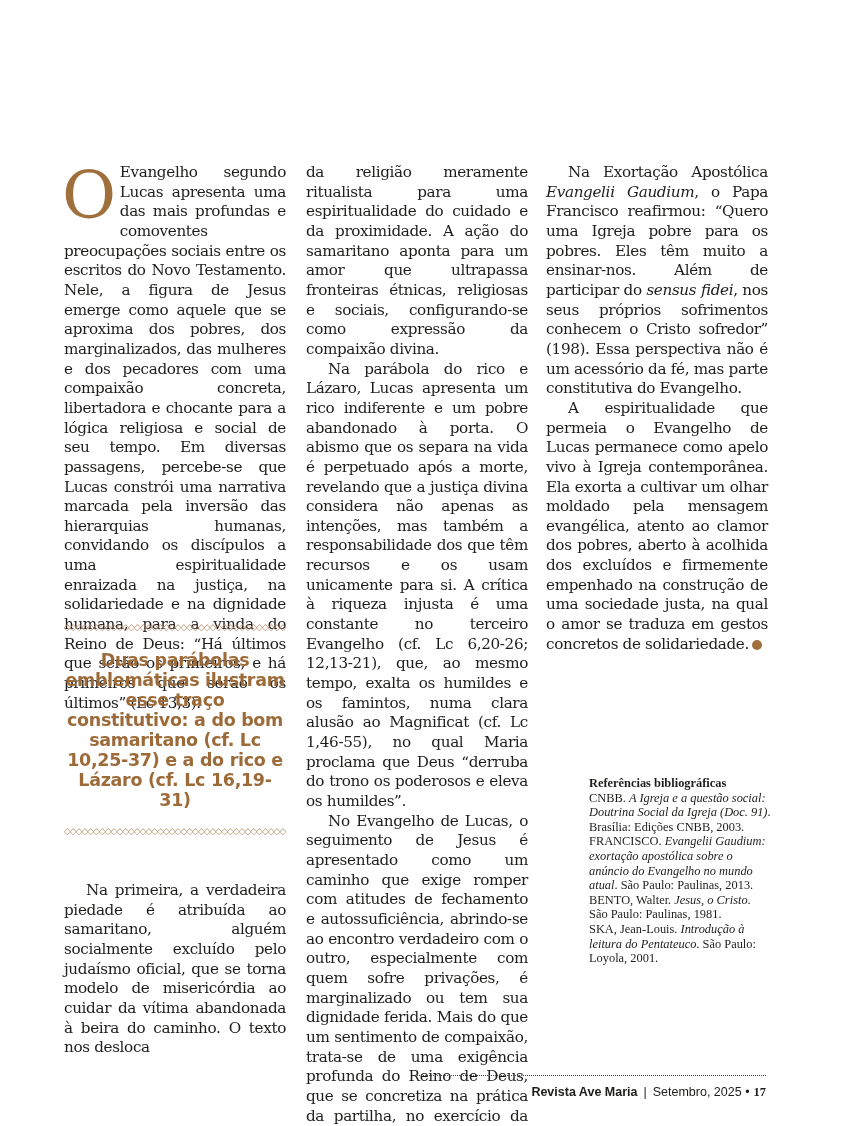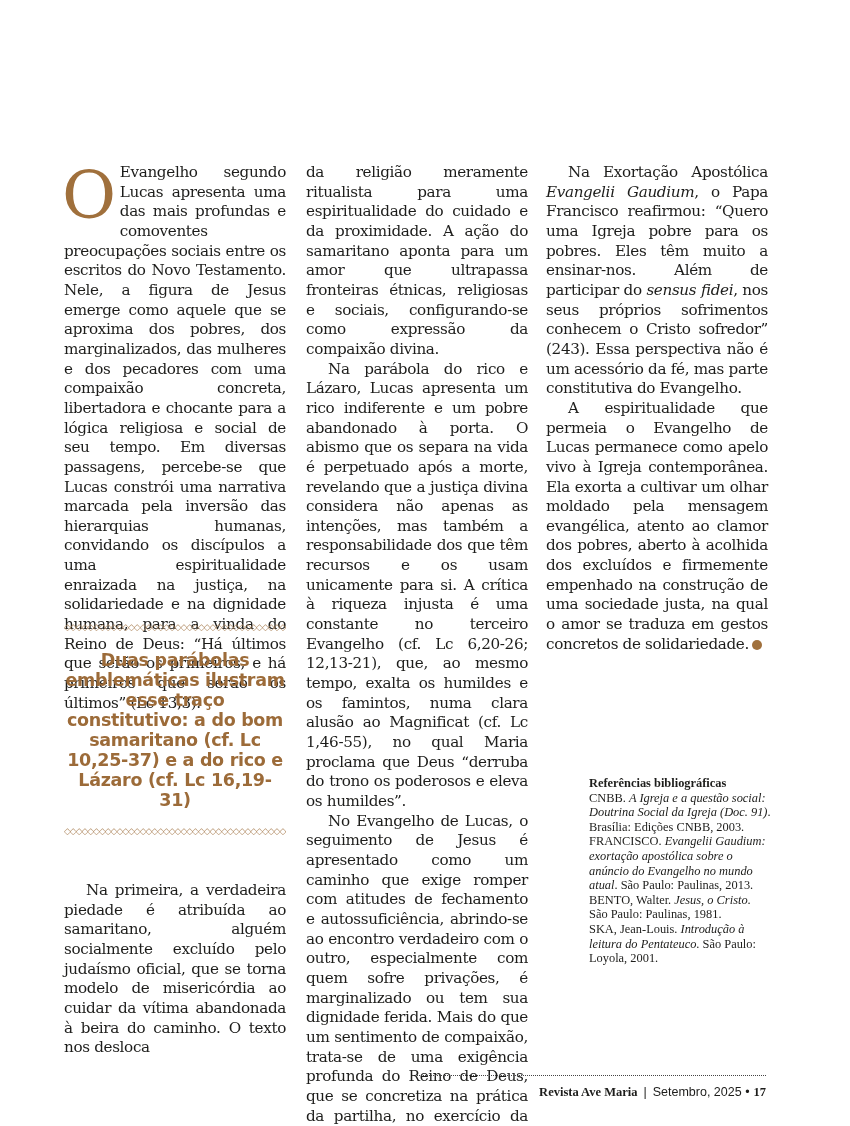--- a/index.html
+++ b/index.html
@@ -56,7 +56,7 @@
 </div>
 
 <div id="col3" class="col">
-  <p class="ind"><span>Na Exortação Apostólica </span><i>Evangelii Gaudium</i><span>, o Papa Francisco reafirmou: “Quero uma Igreja pobre para os pobres. Eles têm muito a ensinar-nos. Além de participar do </span><i>sensus fidei</i><span>, nos seus próprios sofrimentos conhecem o Cristo sofredor” (243). Essa perspectiva não é um acessório da fé, mas parte constitutiva do Evangelho.</span></p>
+  <p class="ind"><span>Na Exortação Apostólica </span><i>Evangelii Gaudium</i><span>, o Papa Francisco reafirmou: “Quero uma Igreja pobre para os pobres. Eles têm muito a ensinar-nos. Além de participar do </span><i>sensus fidei</i><span>, nos seus próprios sofrimentos conhecem o Cristo sofredor” (198). Essa perspectiva não é um acessório da fé, mas parte constitutiva do Evangelho.</span></p>
   <p class="ind"><span>A espiritualidade que permeia o Evangelho de Lucas permanece como apelo vivo à Igreja contemporânea. Ela exorta a cultivar um olhar moldado pela mensagem evangélica, atento ao clamor dos pobres, aberto à acolhida dos excluídos e firmemente empenhado na construção de uma sociedade justa, na qual o amor se traduza em gestos concretos de solidariedade.</span><span class="endmark"></span></p>
 </div>
 

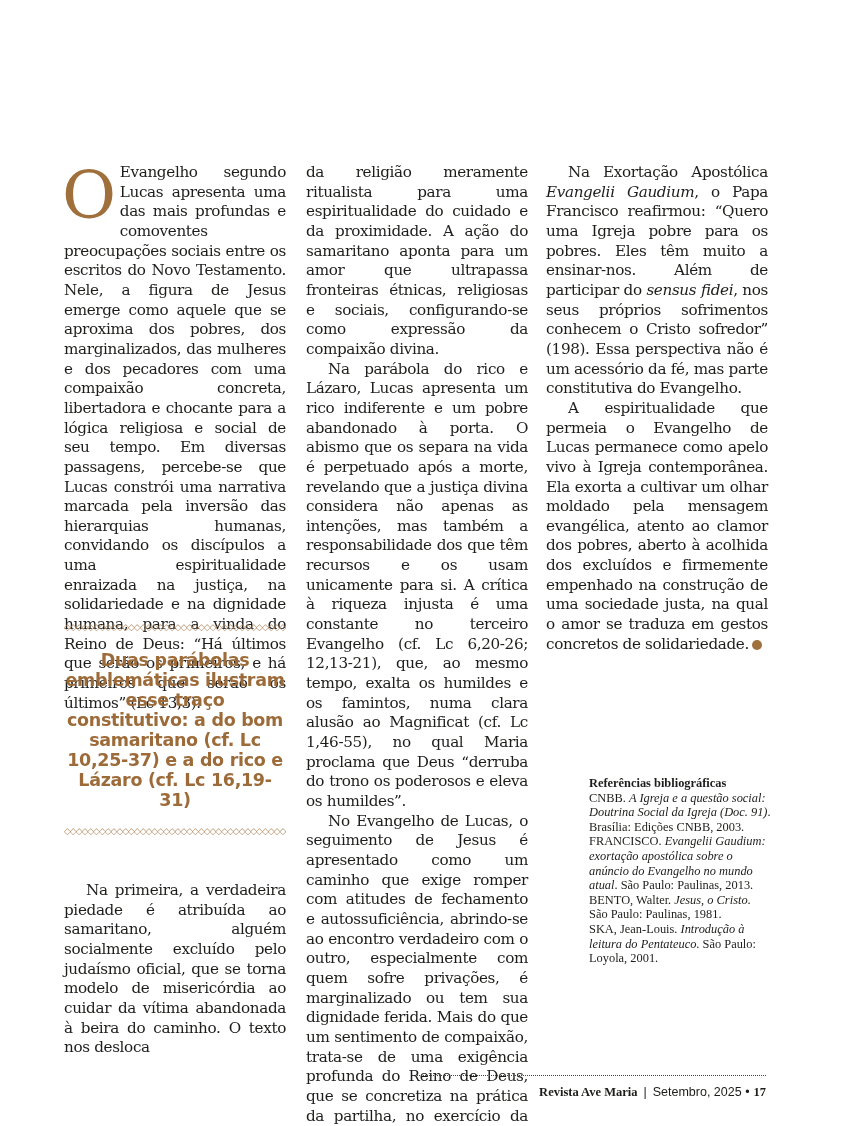--- a/index.html
+++ b/index.html
@@ -27,7 +27,7 @@
   .refs p { margin:0;padding-left:40px; }
   .footer-rule { position:absolute; left:412px; top:1075px; width:354px; border-top:1px dotted #444; }
   .footer { position:absolute; right:84px; top:1084px; font-size:12.5px; white-space:nowrap; }
-  .footer .mag { font-family:Liberation Serif, serif; font-weight:bold; }
+  .footer .mag { font-family:Liberation Sans, sans-serif; font-weight:bold; }
   .footer .sep { margin:0 6px; font-family:"Liberation Sans", sans-serif; }
   .footer .date { font-family:Liberation Sans, sans-serif; }
   .footer .pg { font-family:Liberation Serif, serif; font-weight:bold; }

